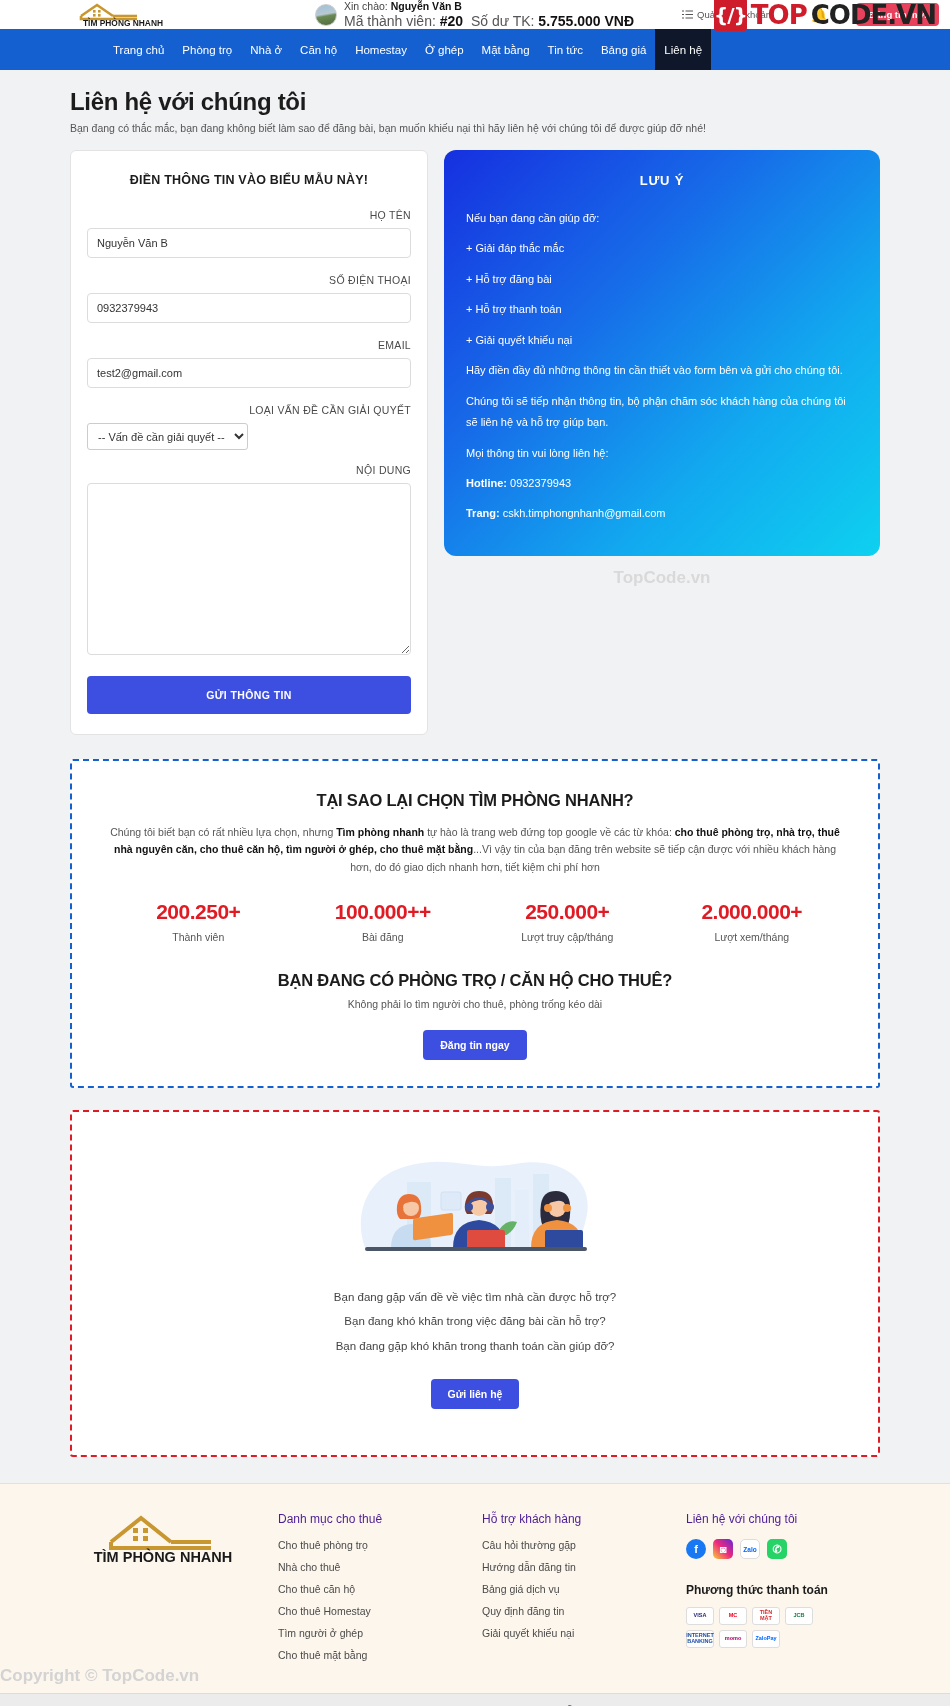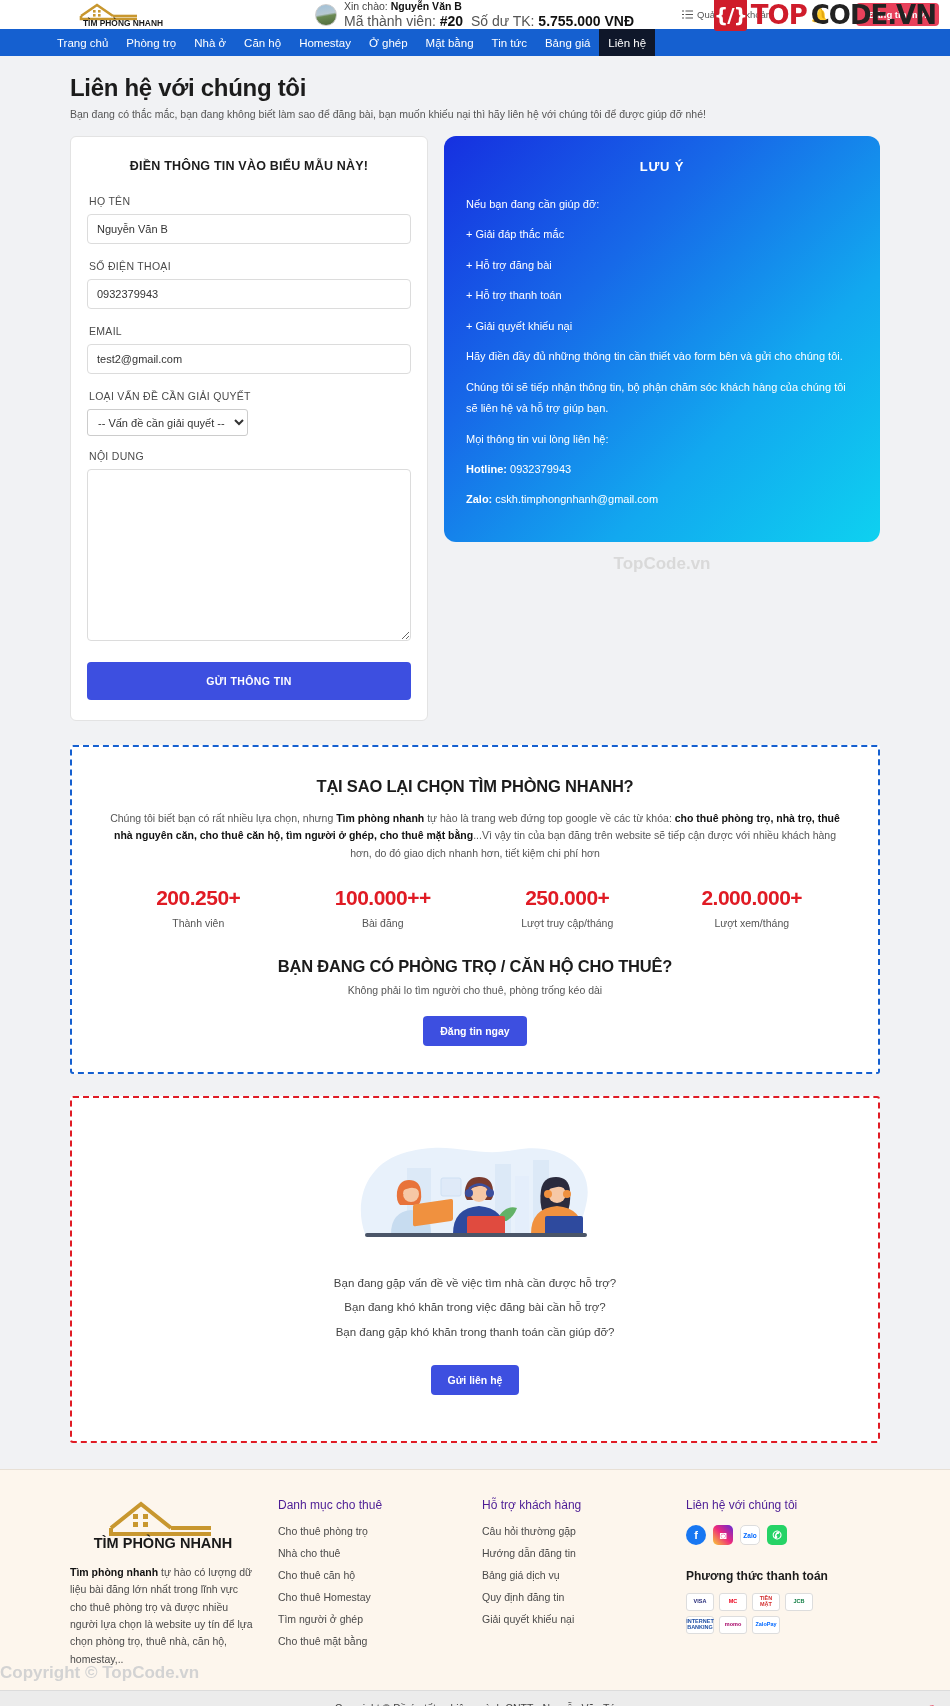--- a/index.html
+++ b/index.html
@@ -60,8 +60,8 @@
 
   
   .nav {
-    background:#1560d0; height:27px;
-    display:flex; align-items:stretch; padding-left:48px;text-align:right;
+    background:#1560d0; height:41px;
+    display:flex; align-items:stretch; padding-left:104px;text-align:right;
   }
   .nav a {
     color:#fff; font-size:11.5px; text-decoration:none;

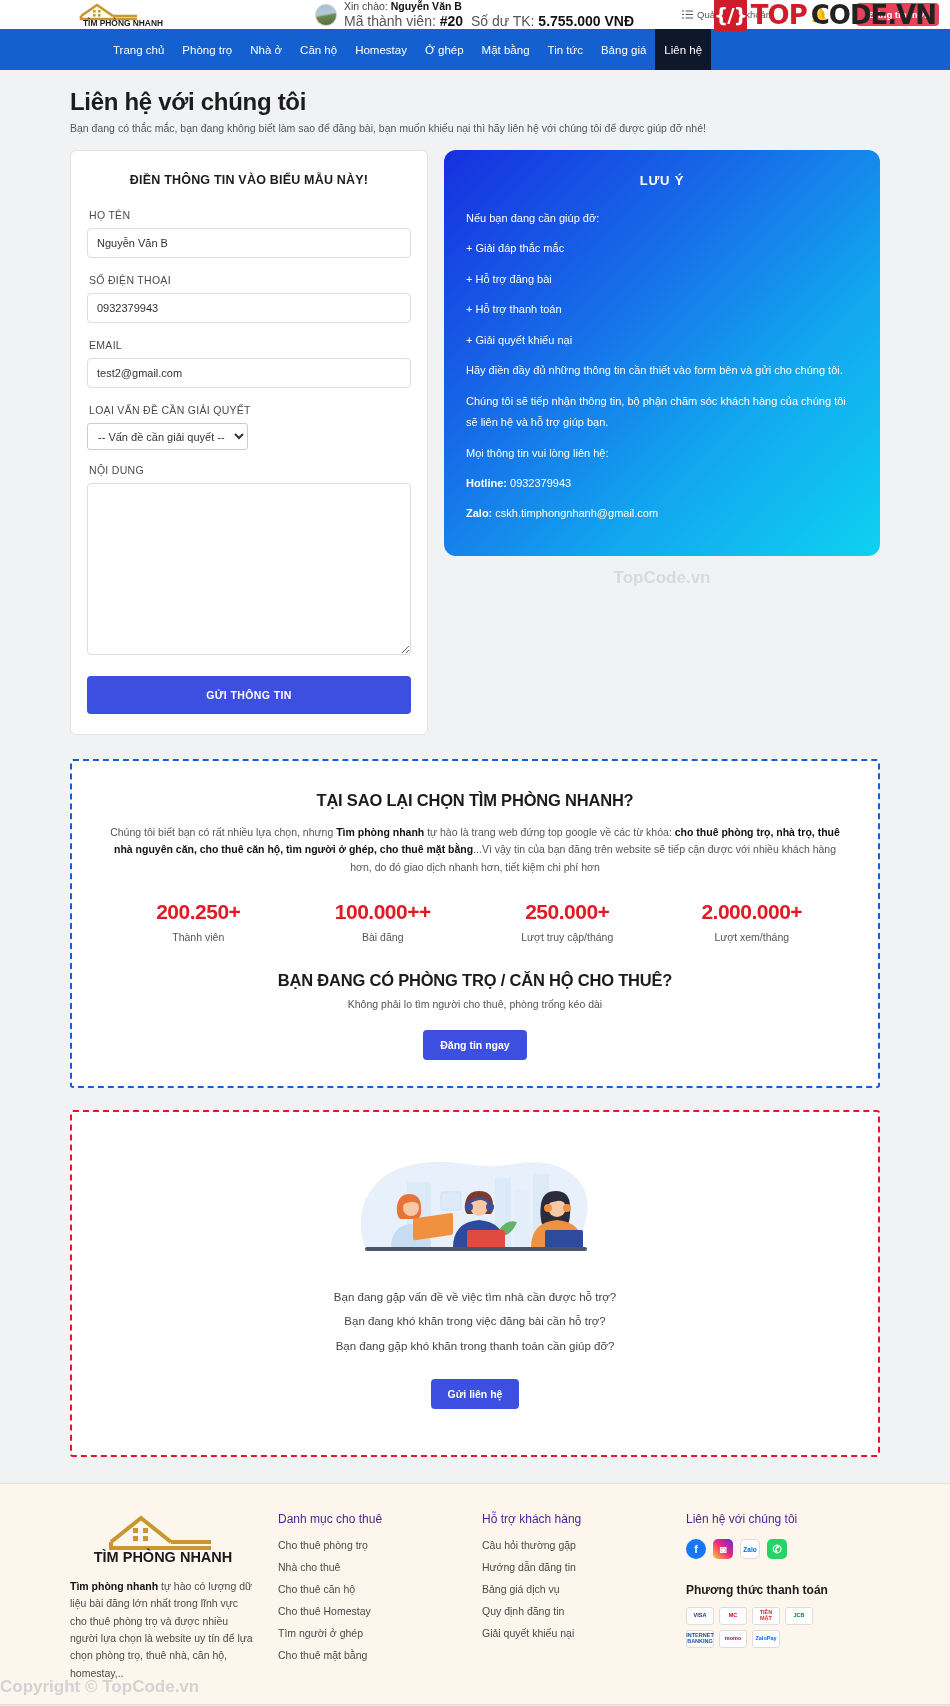--- a/index.html
+++ b/index.html
@@ -90,7 +90,7 @@
   }
   .flabel {
     font-size:10.5px; color:#4a4a4a; letter-spacing:.3px;
-    margin:0 0 7px 2px; display:block;
+    margin:0 0 7px 2px; display:block;text-align:right;
   }
   .finput {
     width:100%; height:30px; border:1px solid #dcdcdc; border-radius:4px;

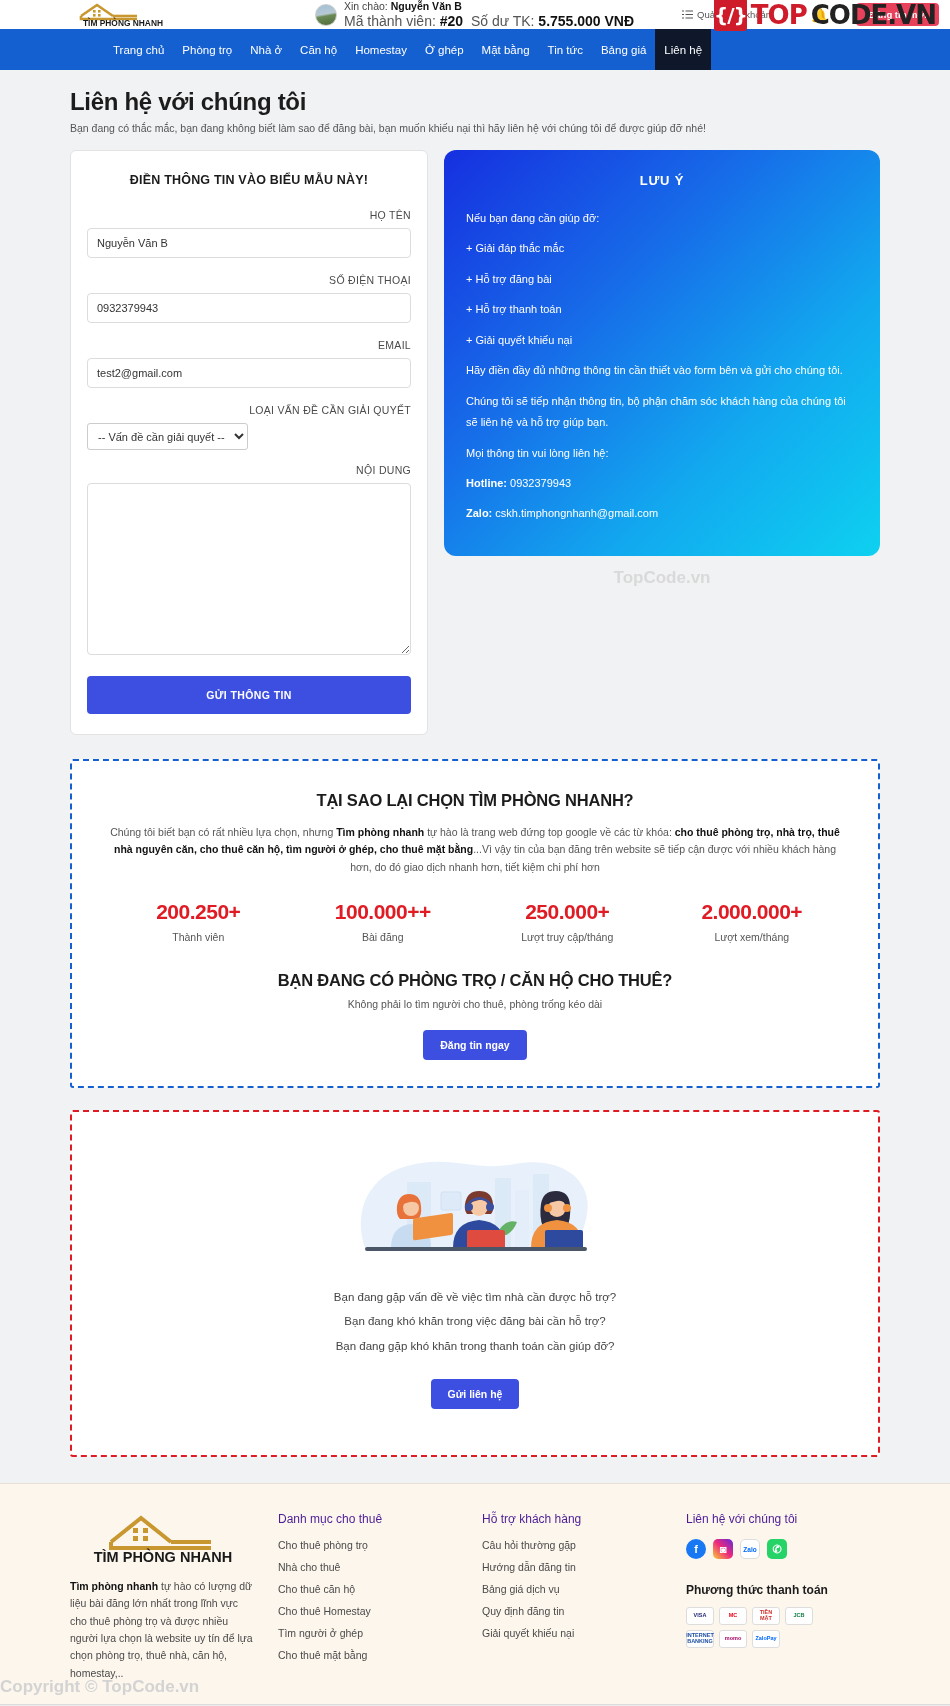--- a/index.html
+++ b/index.html
@@ -316,7 +316,7 @@
             <p>Mọi thông tin vui lòng liên hệ:</p>
           </div>
         <p><b>Hotline:</b> <span>0932379943</span></p>
-        <p><b>Zalo:</b> <span>cskh.timphongnhanh@gmail.com</span></p>
+        <p><b>Trang:</b> <span>cskh.timphongnhanh@gmail.com</span></p>
       </div>
       <div class="note-watermark">TopCode.vn</div>
     </div>

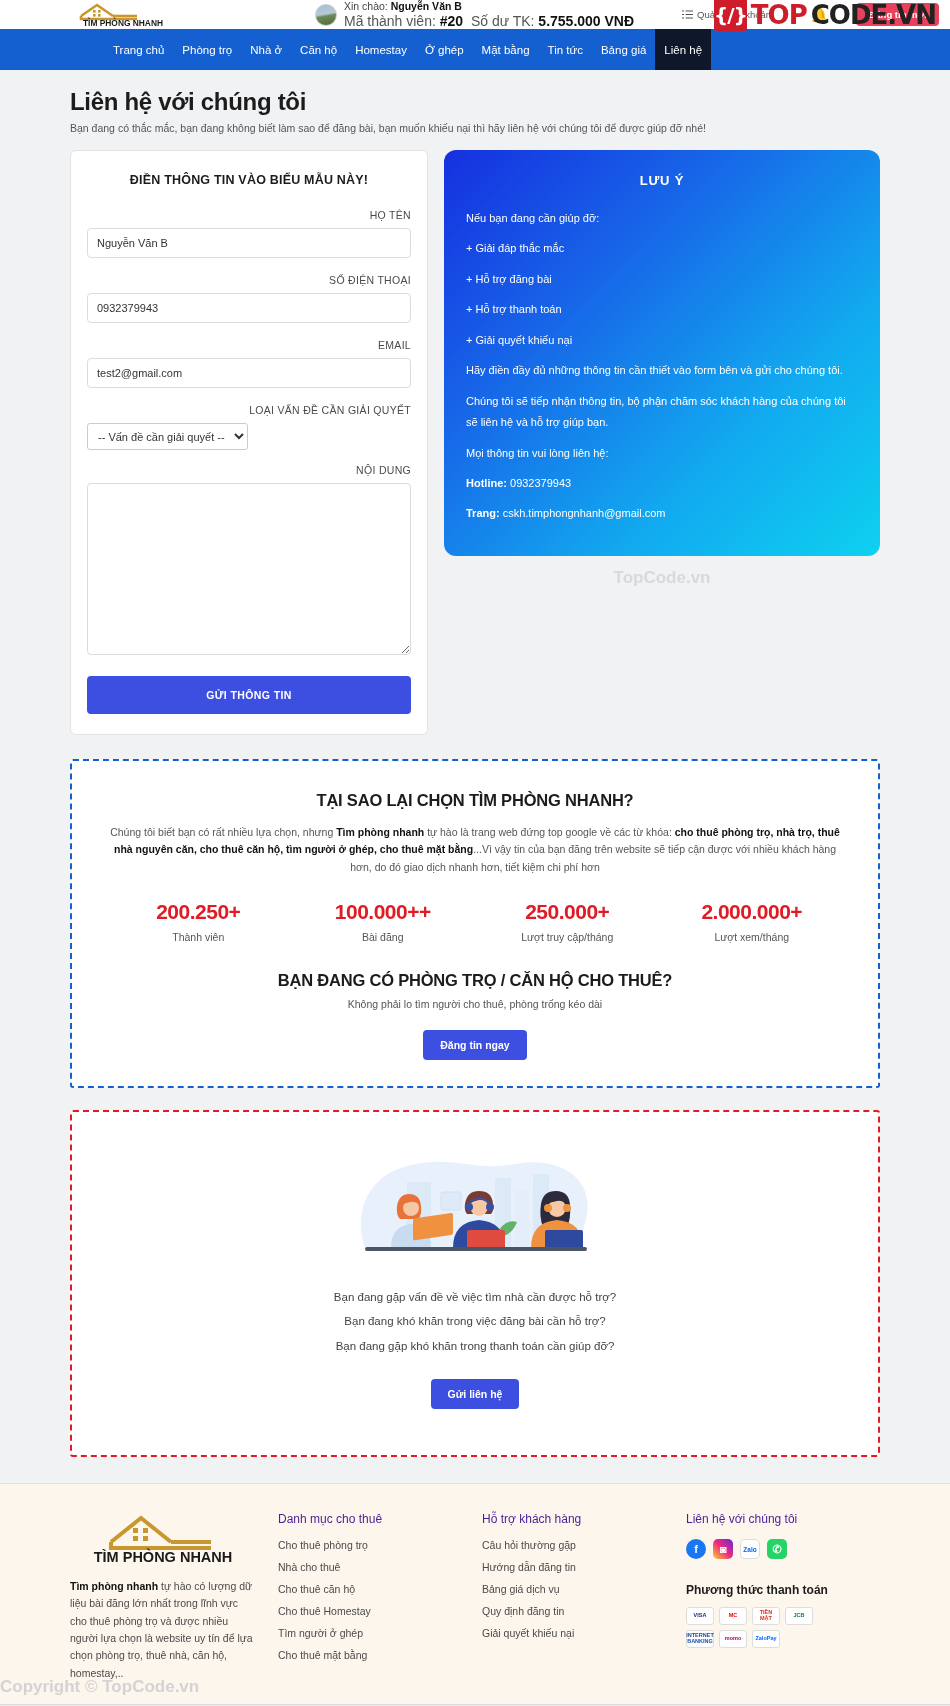--- a/index.html
+++ b/index.html
@@ -411,7 +411,6 @@
         <rect x="54" y="26" width="5" height="5" fill="#c8972f"></rect>
         <text x="74" y="52" font-family="Liberation Sans, sans-serif" font-size="14.5" font-weight="bold" fill="#1a1a1a" text-anchor="middle">TÌM PHÒNG NHANH</text>
       </svg>
-      <div class="fabout"><b>Tìm phòng nhanh</b><span> tự hào có lượng dữ liệu bài đăng lớn nhất trong lĩnh vực cho thuê phòng trọ và được nhiều người lựa chọn là website uy tín để lựa chọn phòng trọ, thuê nhà, căn hộ, homestay,..</span></div>
     </div>
 
     <div class="fcol">

